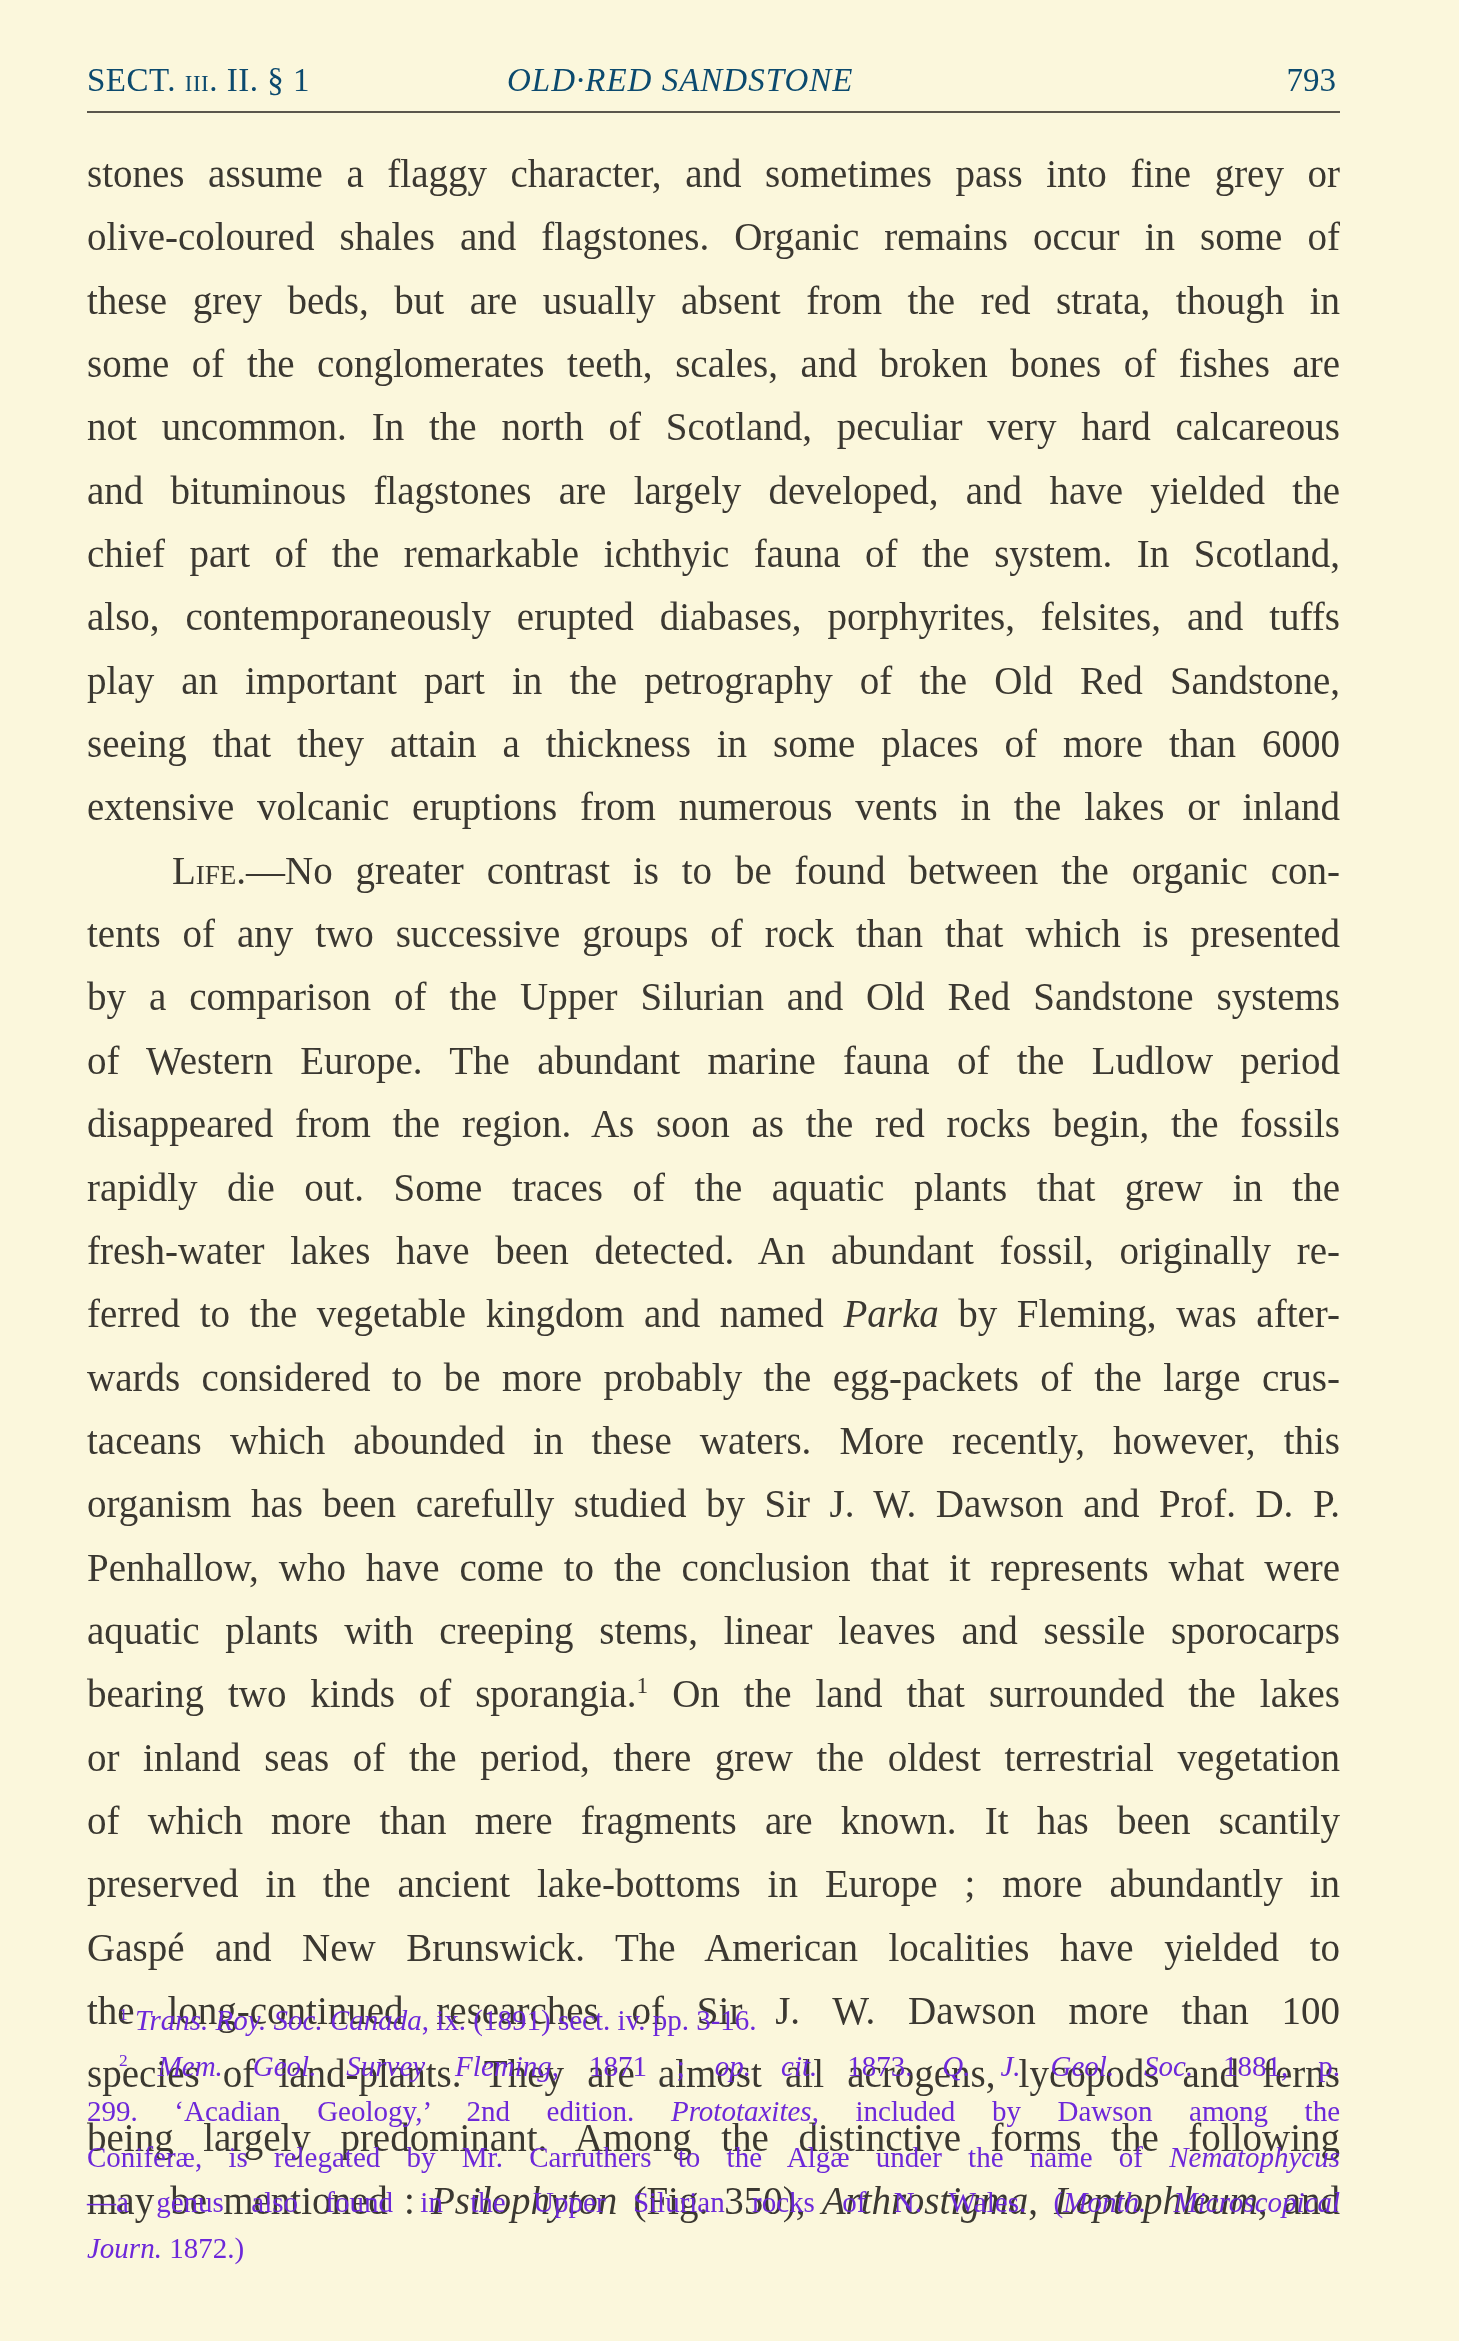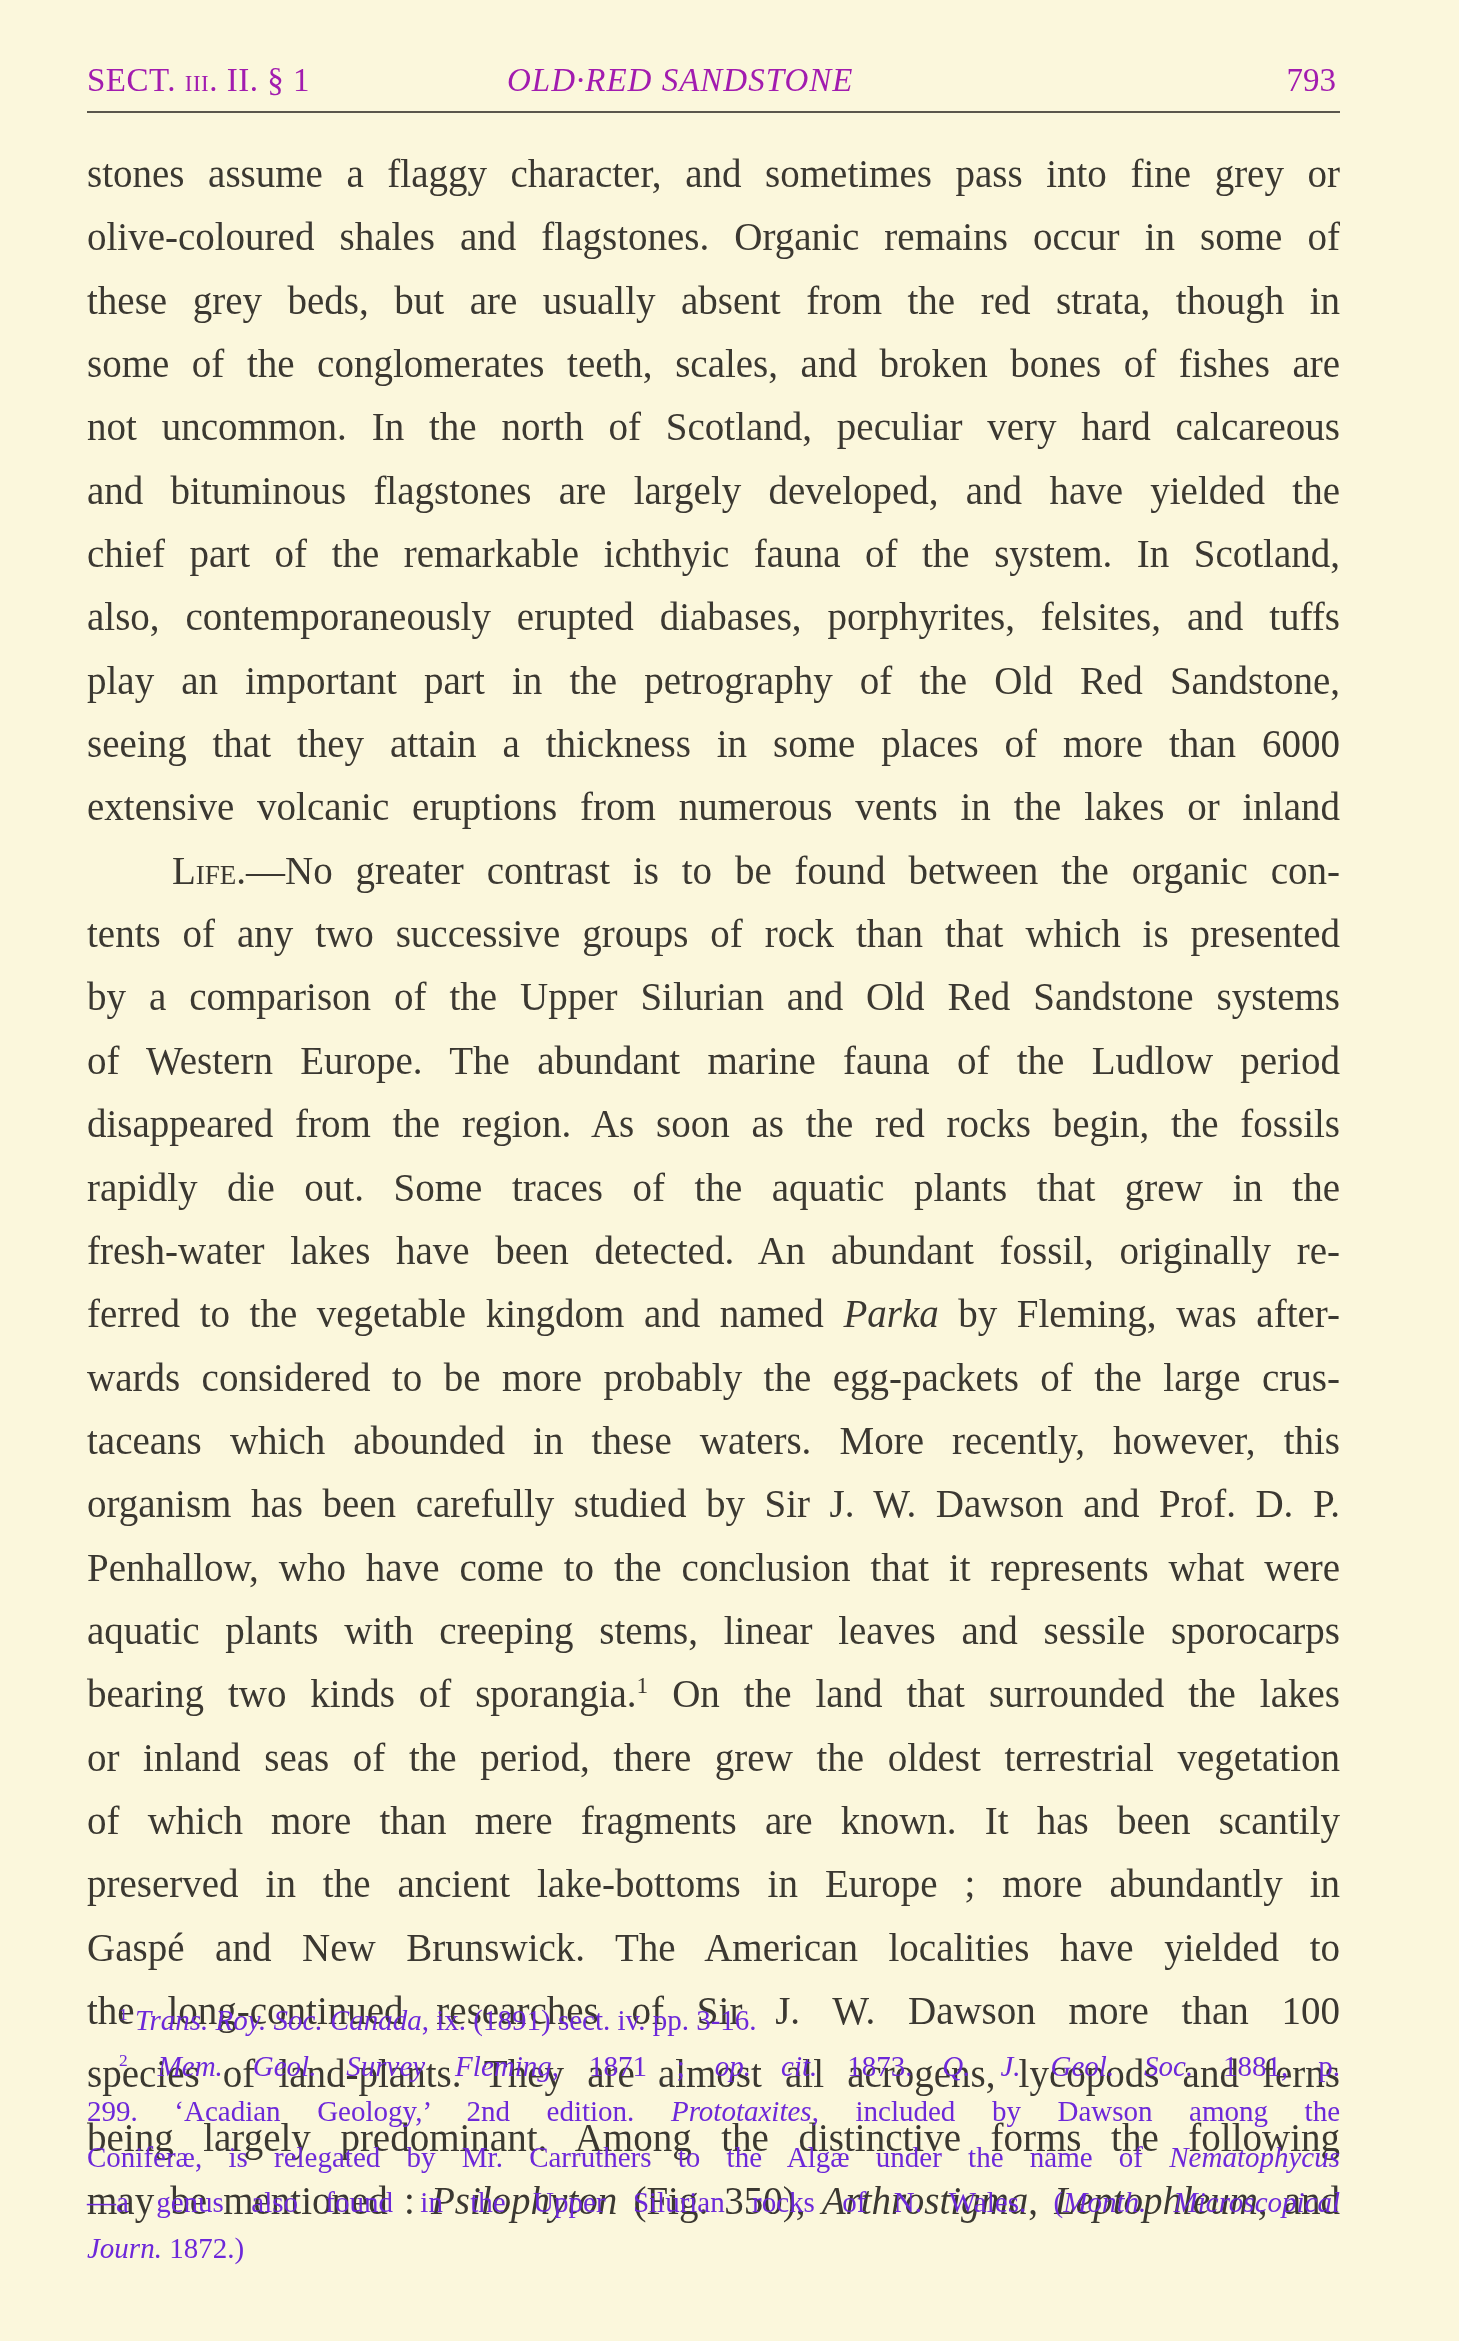--- a/index.html
+++ b/index.html
@@ -15,7 +15,7 @@
   }
   .hdr-left, .hdr-center, .hdr-right {
     position: absolute; top: 0; font-family: "Liberation Serif", serif; font-size: 33px; line-height: 50px;
-    color: #a21caf;
+    color: #0c4a6e;
   }
   .hdr-left { left: 0; font-variant: small-caps; letter-spacing: 0.5px; }
   .hdr-center { left: 420px; font-style: italic; letter-spacing: 1px; }

